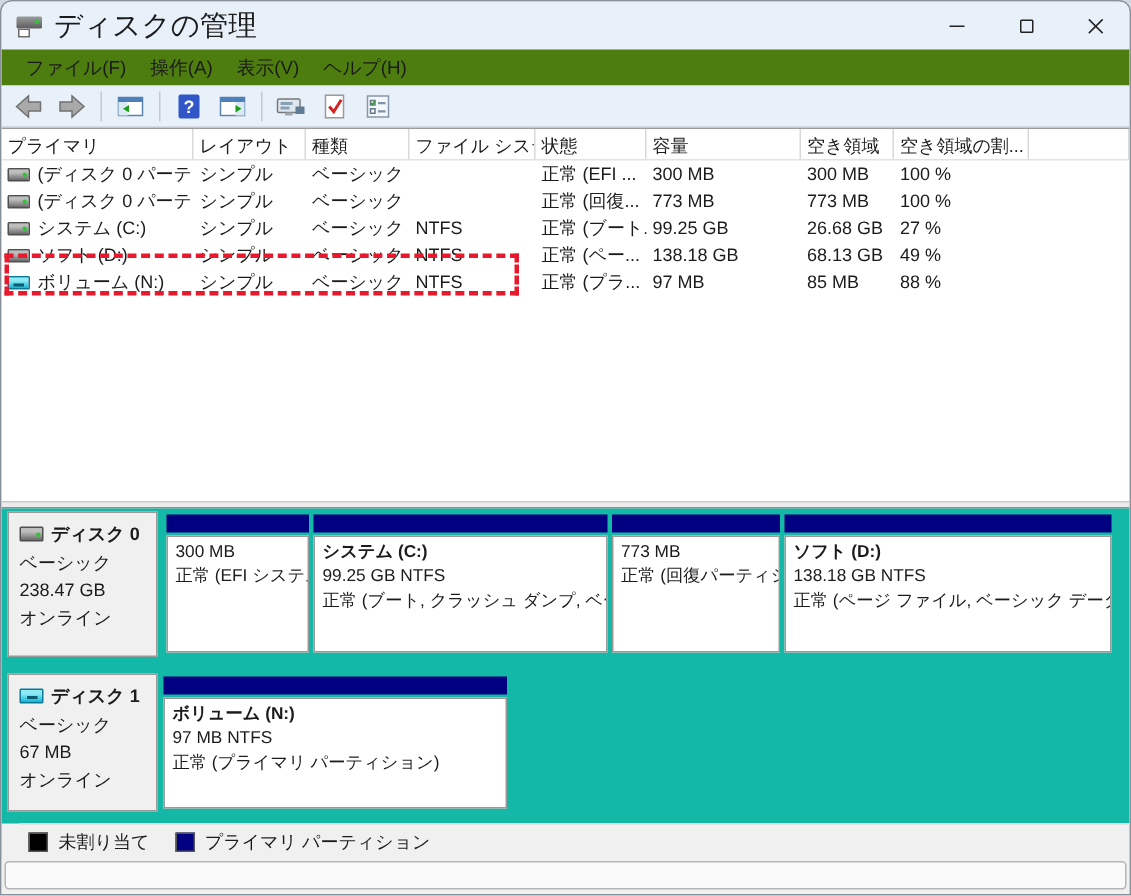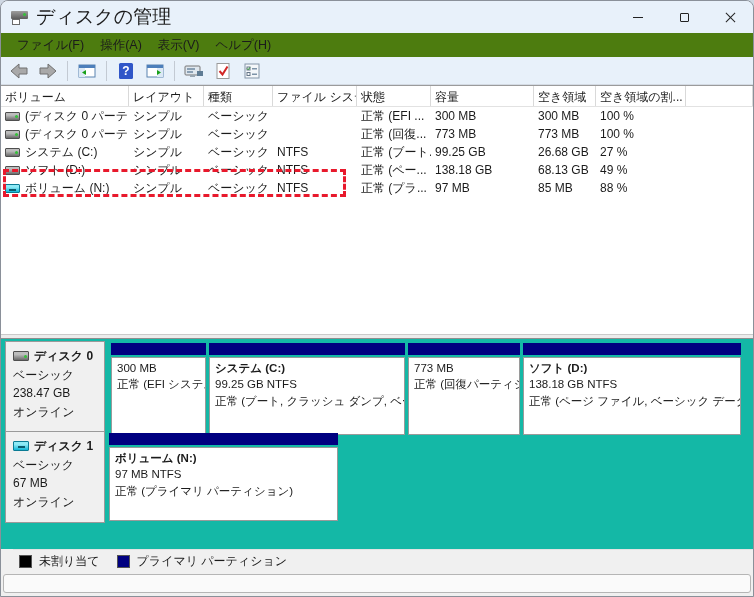--- a/index.html
+++ b/index.html
@@ -197,7 +197,7 @@
 
   <div class="listpane">
     <div class="lheader">
-      <div class="hcell">ボリューム</div>
+      <div class="hcell">プライマリ</div>
       <div class="hcell">レイアウト</div>
       <div class="hcell">種類</div>
       <div class="hcell">ファイル システム</div>

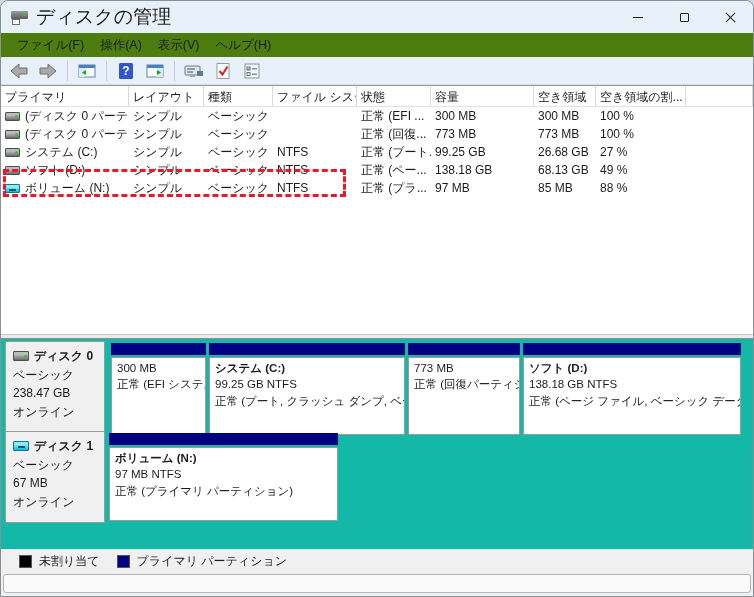--- a/index.html
+++ b/index.html
@@ -66,7 +66,7 @@
   .diskpane { position:absolute; top:338px; left:0; right:0; height:210px; background:#14b8a6; }
   .disk-row { position:absolute; left:0; right:0; }
   .row-d0 { top:2px; height:97px; }
-  .row-d1 { top:92px; height:92px; }
+  .row-d1 { top:110px; height:92px; }
   .disk-label { position:absolute; left:4px; top:0; bottom:0; width:100px;
     background:#f0f0f0; border:1px solid #9a9a9a; padding:5px 7px;
     font-size:12px; line-height:1.55; color:#1b1b1b; }

